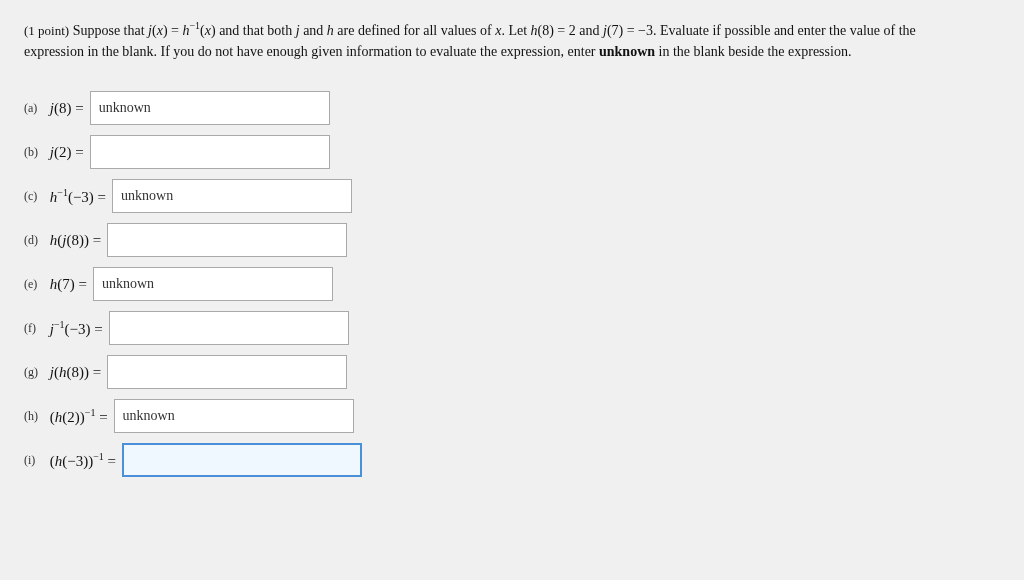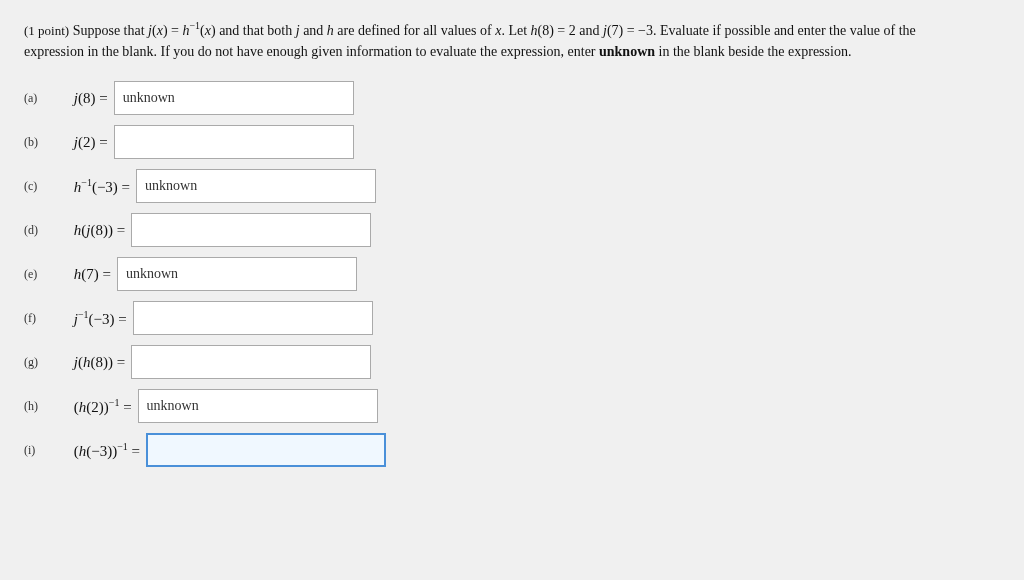--- a/index.html
+++ b/index.html
@@ -14,7 +14,7 @@
     .problem-text {
       font-size: 14px;
       line-height: 1.55;
-      margin-bottom: 18px;
+      margin-bottom: 28px;
       max-width: 920px;
     }
     .problem-text .point-label {

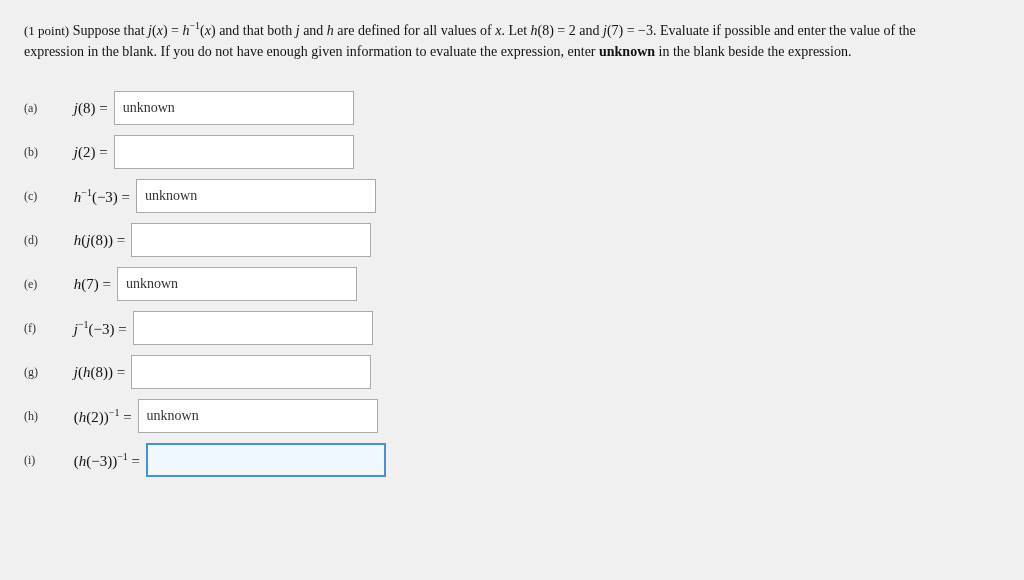--- a/index.html
+++ b/index.html
@@ -42,7 +42,6 @@
       font-size: 15px;
       margin-right: 6px;
       white-space: nowrap;
-      margin-left: 24px;
     }
     .part-input {
       border: 1px solid #aaa;

